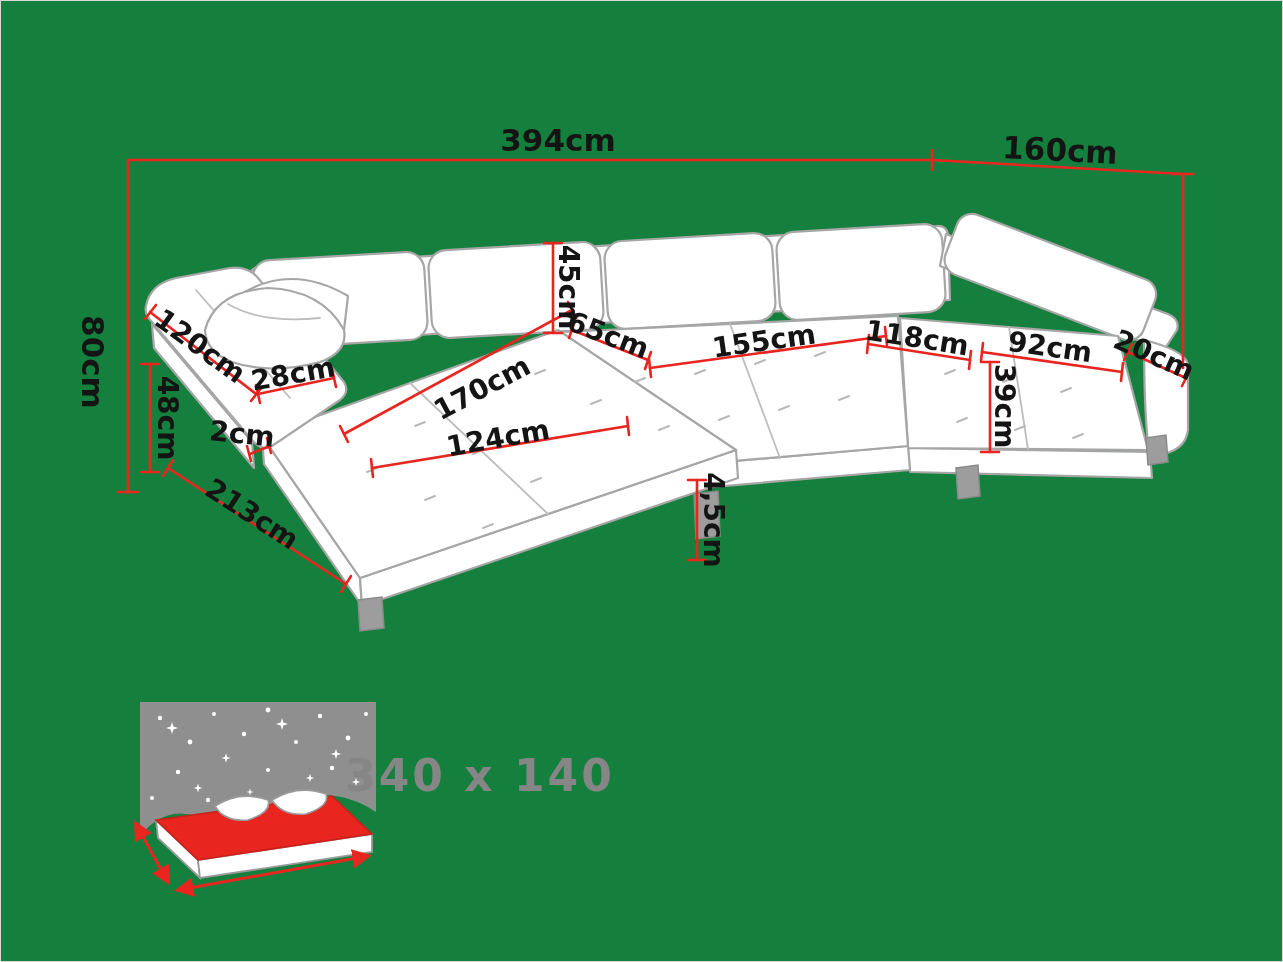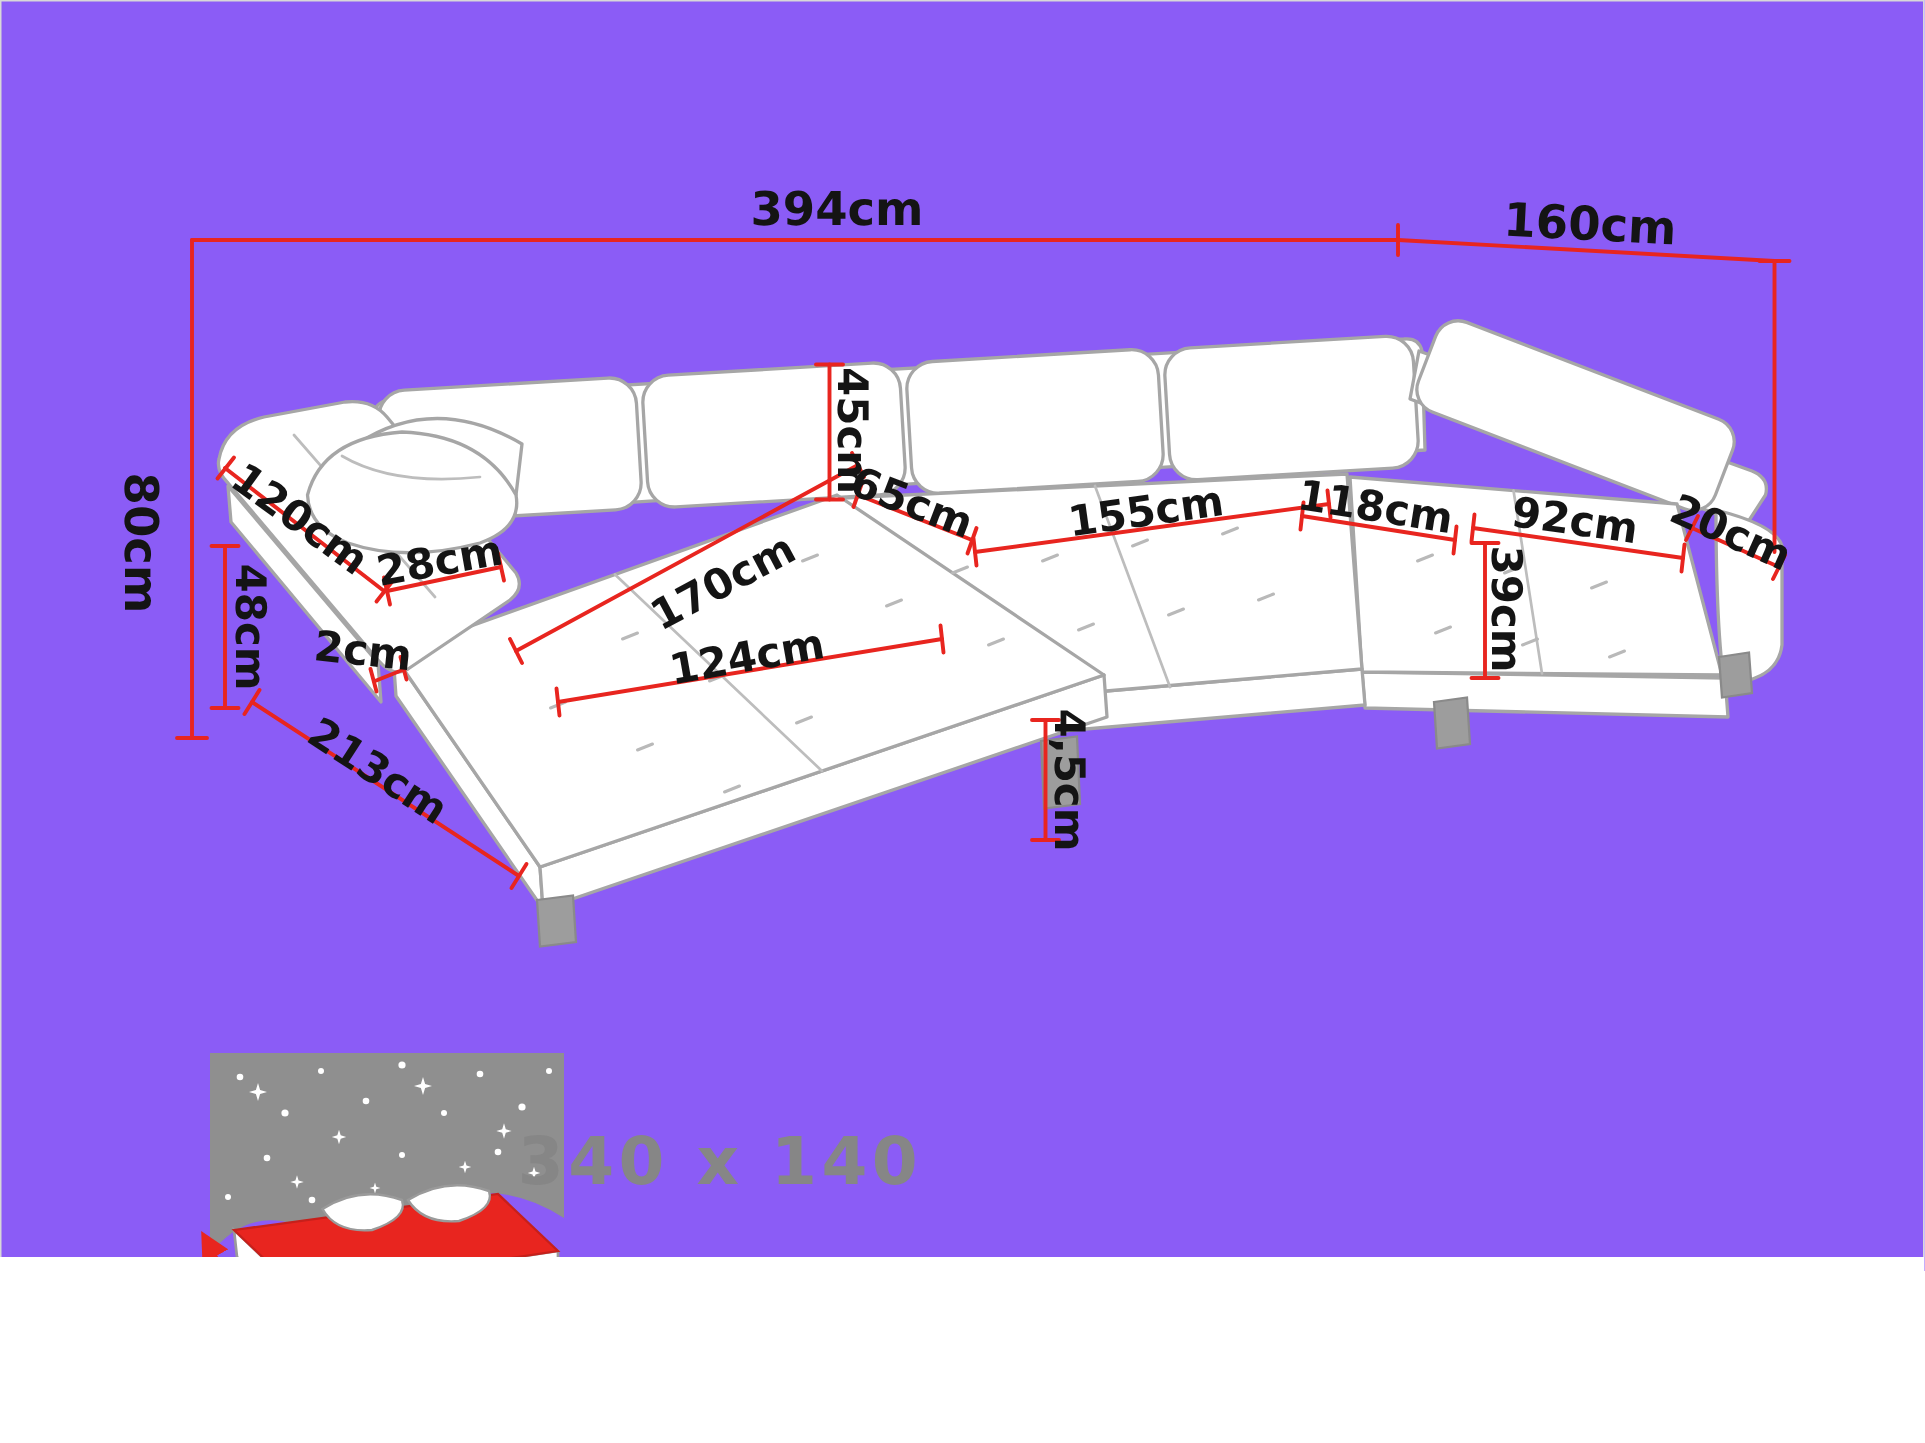--- a/index.html
+++ b/index.html
@@ -3,7 +3,7 @@
 <meta charset="utf-8">
 <style>
   html,body{margin:0;padding:0;background:#fff;}
-  .stage{position:relative;width:1283px;height:838px;background:#8b5cf6;overflow:hidden;}
+  .stage{position:relative;width:1283px;height:962px;background:#15803d;overflow:hidden;}
   svg{display:block;}
   svg text{
     font-family:"DejaVu Sans","Liberation Sans",sans-serif;

